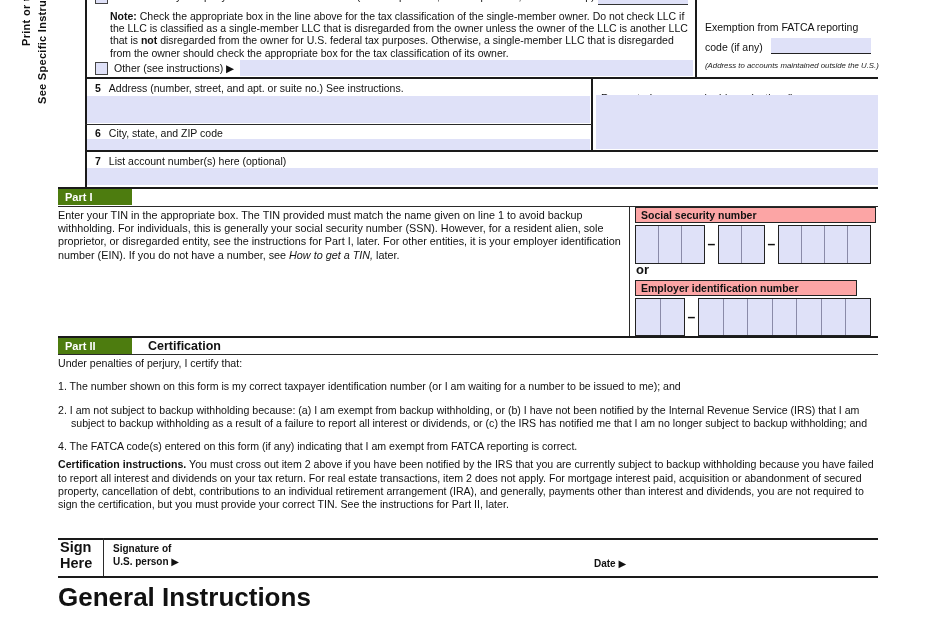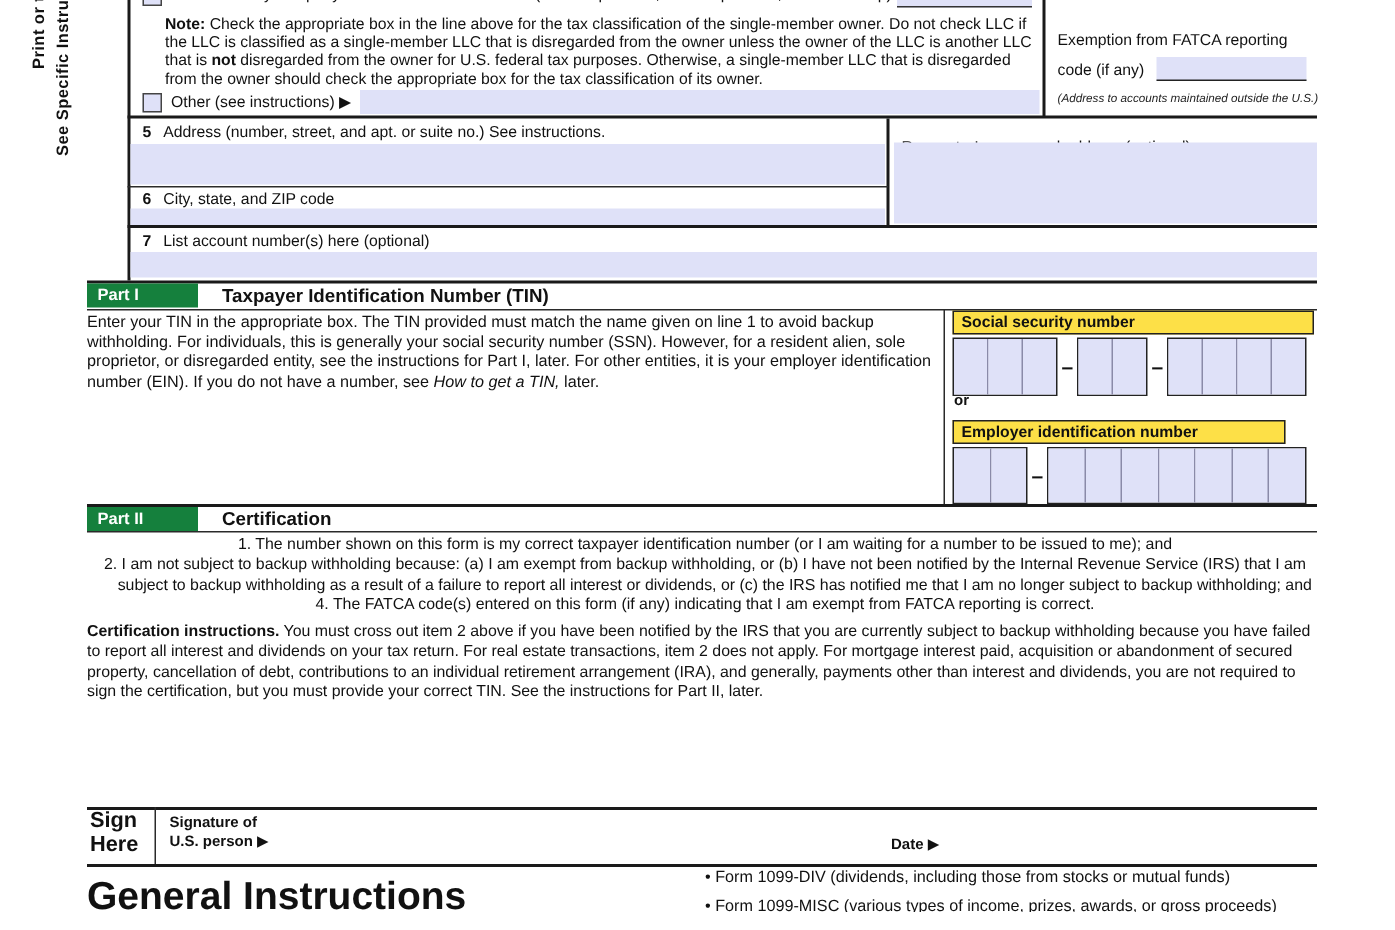--- a/index.html
+++ b/index.html
@@ -19,7 +19,7 @@
   .rowlabel{display:flex;font-size:10.5px;}
   .rowlabel .num{font-weight:bold;margin-right:8px;}
   .part-header{display:flex;align-items:center;}
-  .part-badge{width:74px;height:15.5px;background:#15803d;color:#fff;font-weight:bold;font-size:11px;display:flex;align-items:center;padding-left:7px;box-sizing:border-box;}
+  .part-badge{width:74px;height:15.5px;background:#4d7c0f;color:#fff;font-weight:bold;font-size:11px;display:flex;align-items:center;padding-left:7px;box-sizing:border-box;}
   .part-title{margin-left:16px;font-weight:bold;font-size:12.5px;}
   .tin-header{border:1.5px solid #222;background:#fde047;font-weight:bold;font-size:10.5px;display:flex;align-items:center;padding-left:5px;box-sizing:border-box;height:16px;}
   .tin-row{display:flex;align-items:center;}

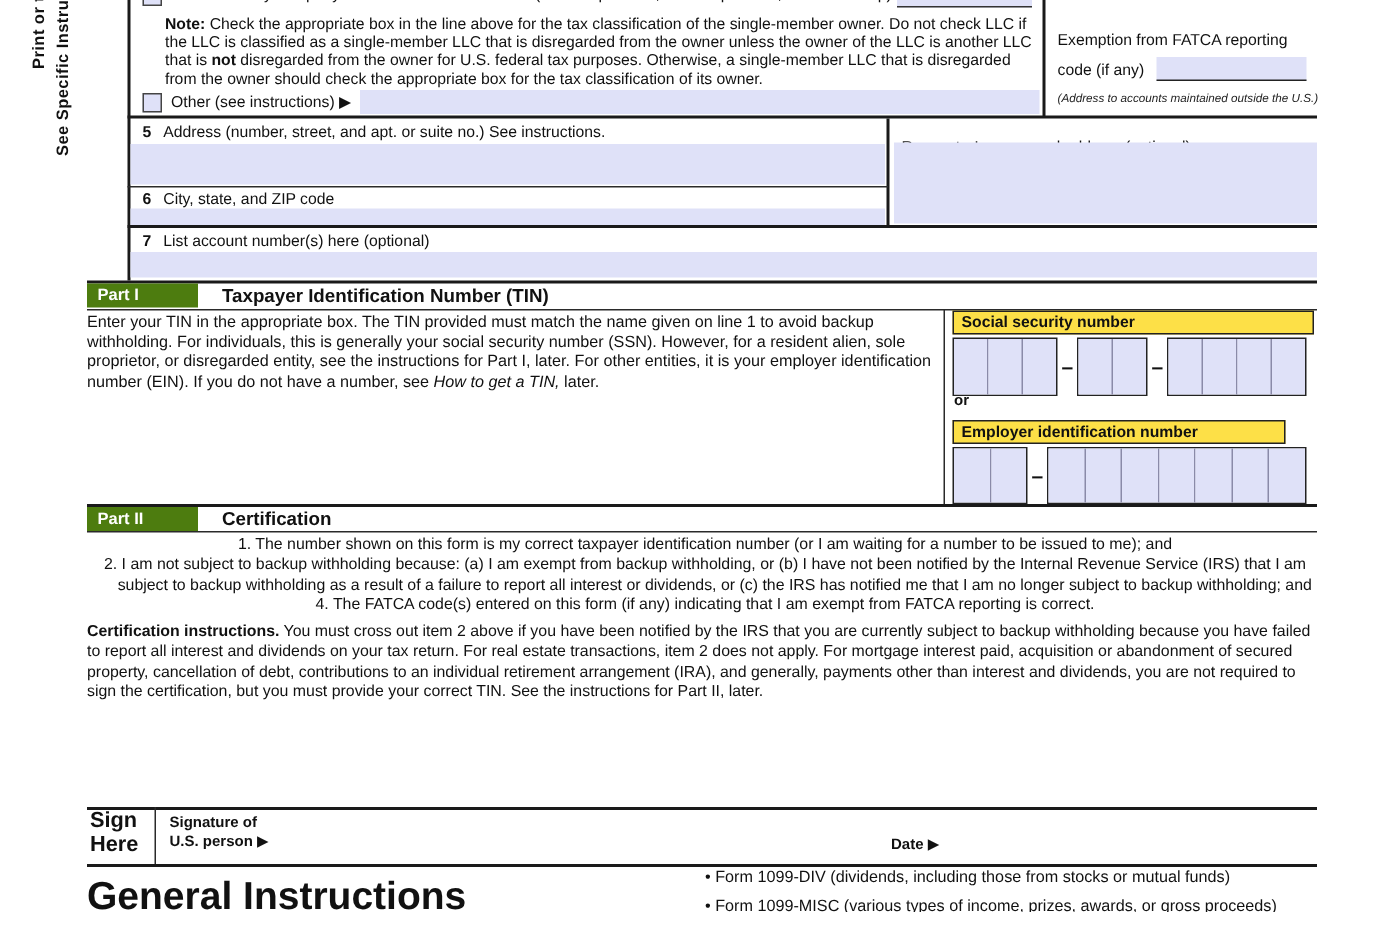--- a/index.html
+++ b/index.html
@@ -104,7 +104,6 @@
 
   <div class="abs part-header" style="left:58px;top:189px;">
     <div class="part-badge">Part I</div>
-    <div class="part-title">Taxpayer Identification Number (TIN)</div>
   </div>
 
   <div class="abs" style="left:58px;top:209px;width:567px;font-size:10.8px;line-height:13.2px;">

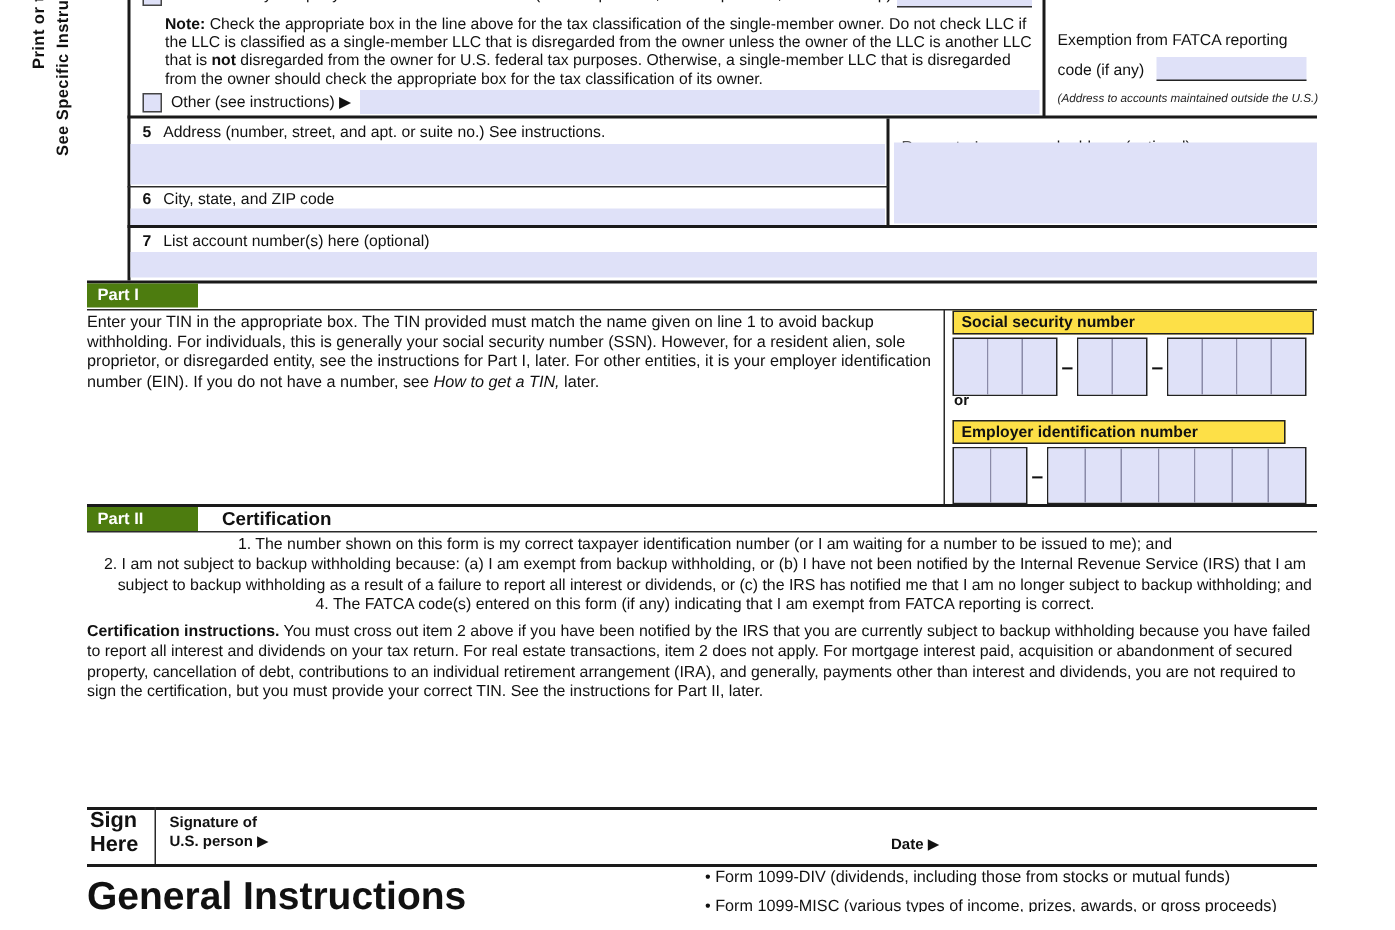--- a/index.html
+++ b/index.html
@@ -21,7 +21,7 @@
   .part-header{display:flex;align-items:center;}
   .part-badge{width:74px;height:15.5px;background:#4d7c0f;color:#fff;font-weight:bold;font-size:11px;display:flex;align-items:center;padding-left:7px;box-sizing:border-box;}
   .part-title{margin-left:16px;font-weight:bold;font-size:12.5px;}
-  .tin-header{border:1.5px solid #222;background:#fde047;font-weight:bold;font-size:10.5px;display:flex;align-items:center;padding-left:5px;box-sizing:border-box;height:16px;}
+  .tin-header{border:1.5px solid #222;background:#fca5a5;font-weight:bold;font-size:10.5px;display:flex;align-items:center;padding-left:5px;box-sizing:border-box;height:16px;}
   .tin-row{display:flex;align-items:center;}
   .tin-group{display:flex;border:1.8px solid #222;height:37px;box-sizing:content-box;}
   .tin-cell{width:22px;background:#dfe1f8;border-right:1px solid #8a8aa8;}

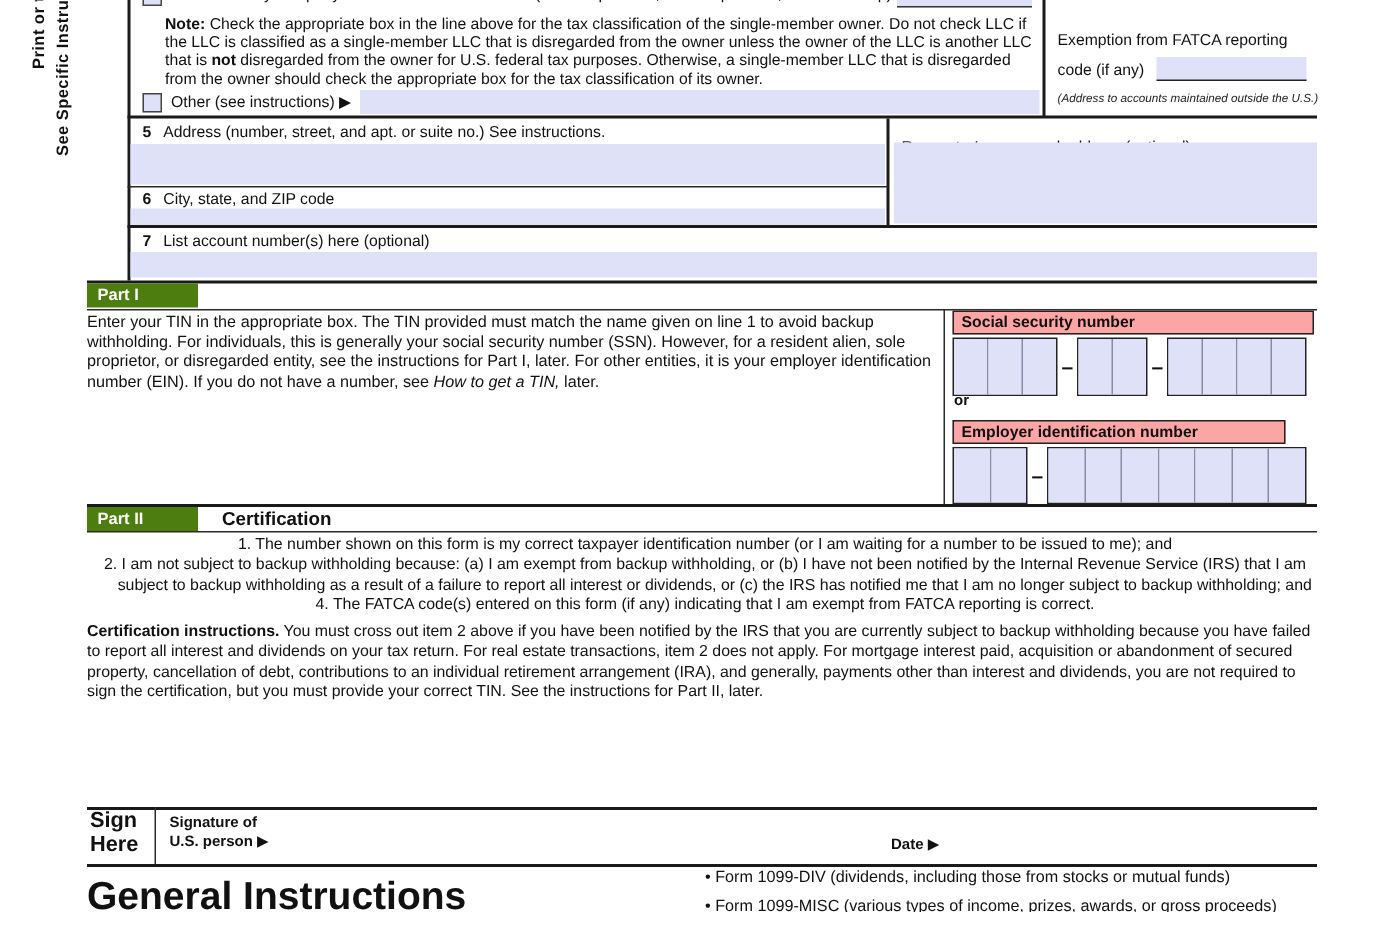--- a/index.html
+++ b/index.html
@@ -131,7 +131,7 @@
     </div>
   </div>
 
-  <div class="abs b" style="left:636px;top:262px;font-size:10px;text-align:center;">or</div>
+  <div class="abs b" style="left:636px;top:262px;font-size:13px;text-align:center;">or</div>
 
   <div class="abs tin-header" style="left:635px;top:279.5px;width:222px;">Employer identification number</div>
   <div class="abs tin-row ein" style="left:635px;top:297.5px;">

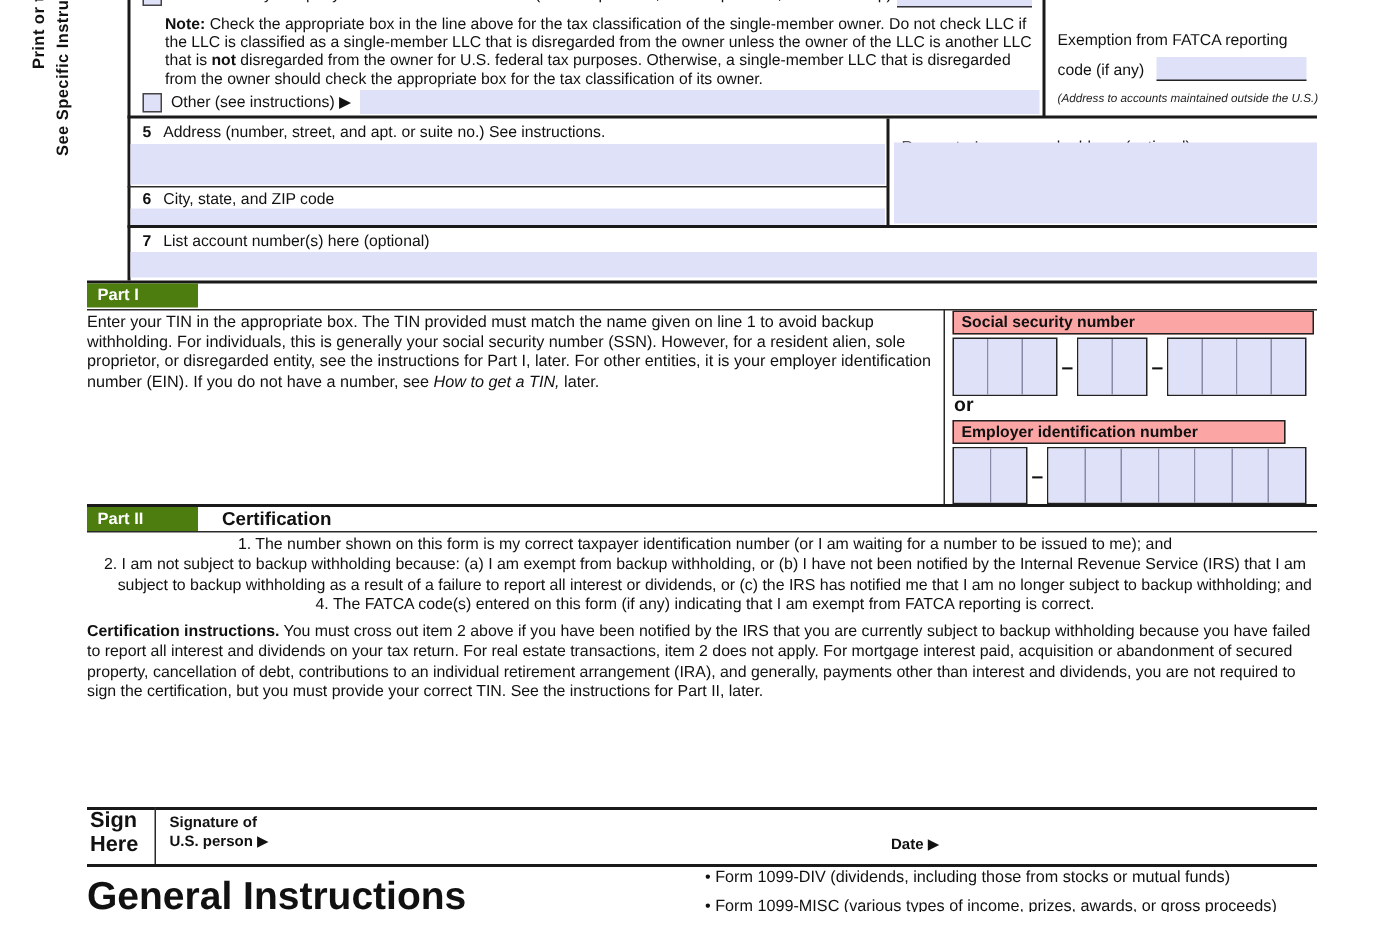--- a/index.html
+++ b/index.html
@@ -157,6 +157,7 @@
   </div>
 
   <div class="abs p2text" style="left:58px;top:357px;width:824px;">
+    <div>Under penalties of perjury, I certify that:</div>
     <div class="p2item">1. The number shown on this form is my correct taxpayer identification number (or I am waiting for a number to be issued to me); and</div>
     <div class="p2item">2. I am not subject to backup withholding because: (a) I am exempt from backup withholding, or (b) I have not been notified by the Internal Revenue Service (IRS) that I am subject to backup withholding as a result of a failure to report all interest or dividends, or (c) the IRS has notified me that I am no longer subject to backup withholding; and</div>
     <div class="p2item">4. The FATCA code(s) entered on this form (if any) indicating that I am exempt from FATCA reporting is correct.</div>

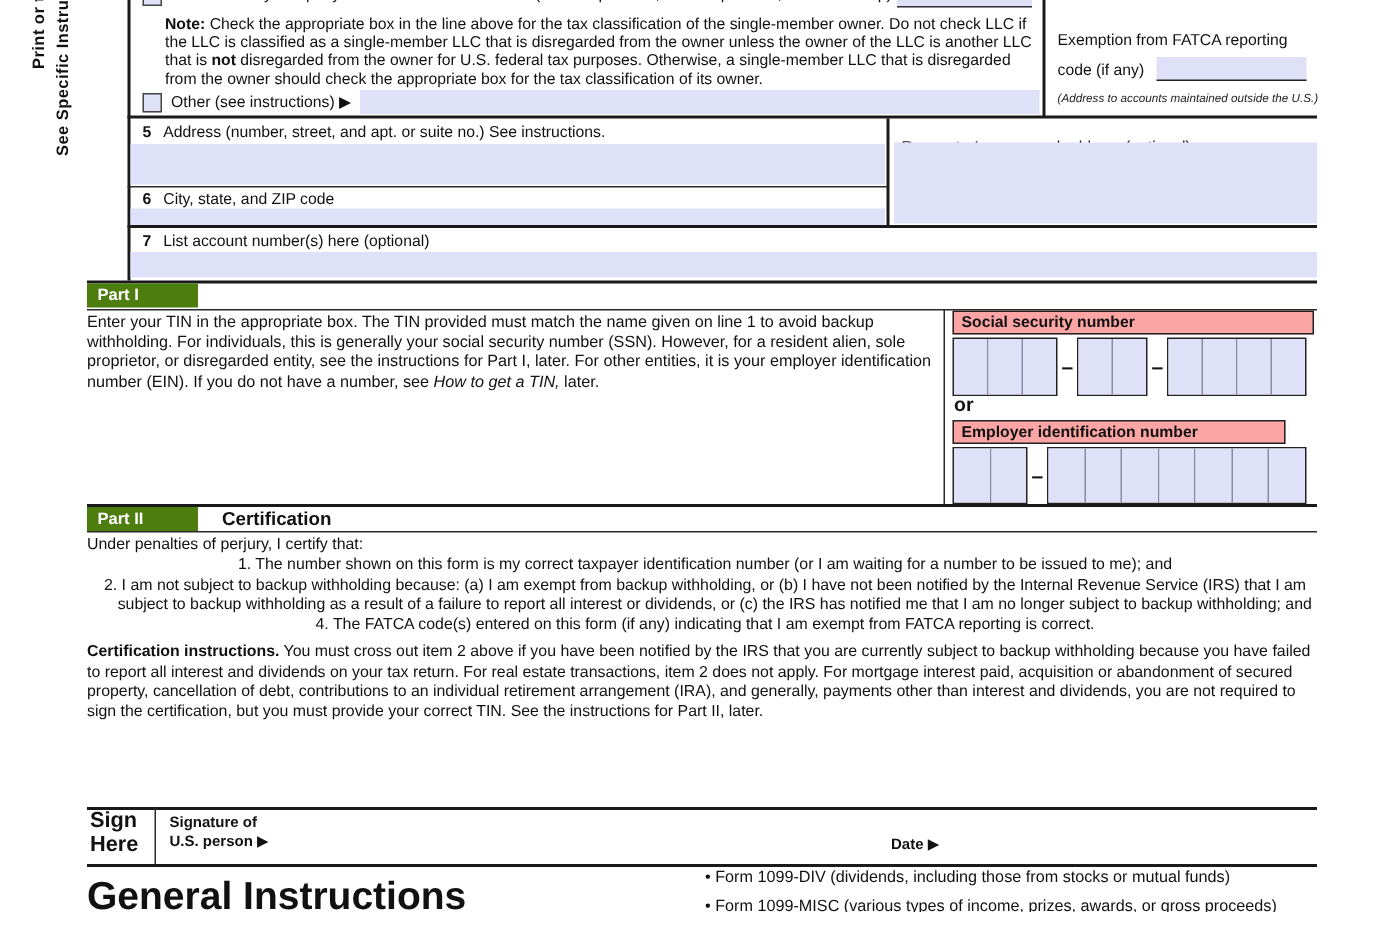--- a/index.html
+++ b/index.html
@@ -30,7 +30,7 @@
   .ein .tin-cell{width:23.5px;}
   .ein .tin-group, .ein .tin-cell{height:36px;}
   .p2text{font-size:10.6px;line-height:13.3px;}
-  .p2item{padding-left:13px;text-indent:-13px;margin-top:0;text-align:center;}
+  .p2item{padding-left:13px;text-indent:-13px;margin-top:10px;}
   .gi-text{font-size:10.8px;line-height:13.2px;}
 </style>
 </head>

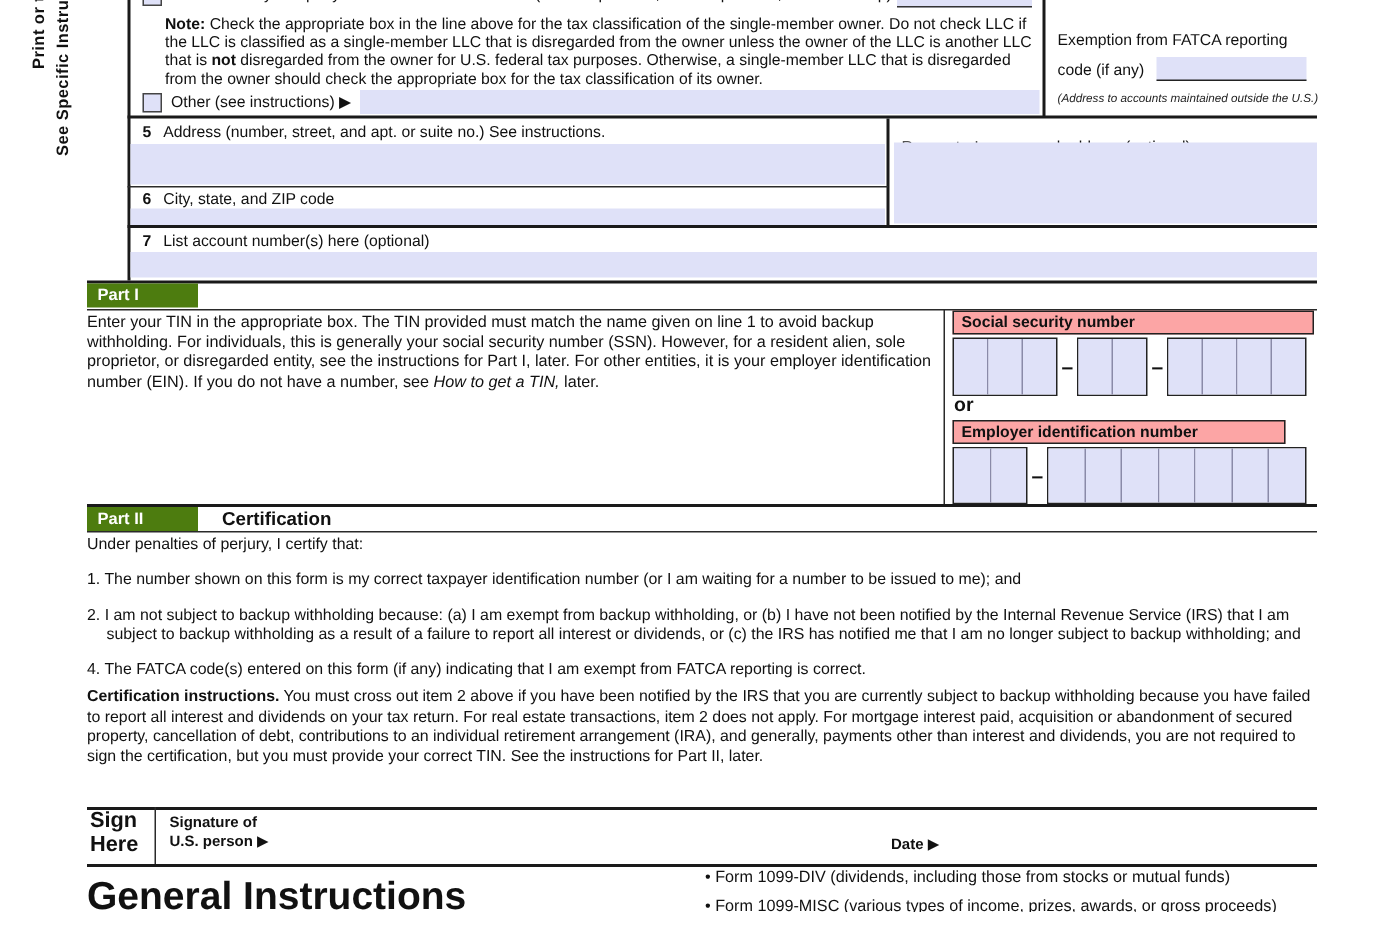--- a/index.html
+++ b/index.html
@@ -178,10 +178,6 @@
 
   <div class="abs b" style="left:58px;top:582px;font-size:26px;">General Instructions</div>
   <div class="abs gi-text" style="left:58px;top:610px;width:400px;">Section references are to the Internal Revenue Code unless otherwise</div>
-  <div class="abs gi-text" style="left:470px;top:579px;width:382px;">
-    <div>• Form 1099-DIV (dividends, including those from stocks or mutual funds)</div>
-    <div style="margin-top:6px;">• Form 1099-MISC (various types of income, prizes, awards, or gross proceeds)</div>
-  </div>
 
 </div>
 

